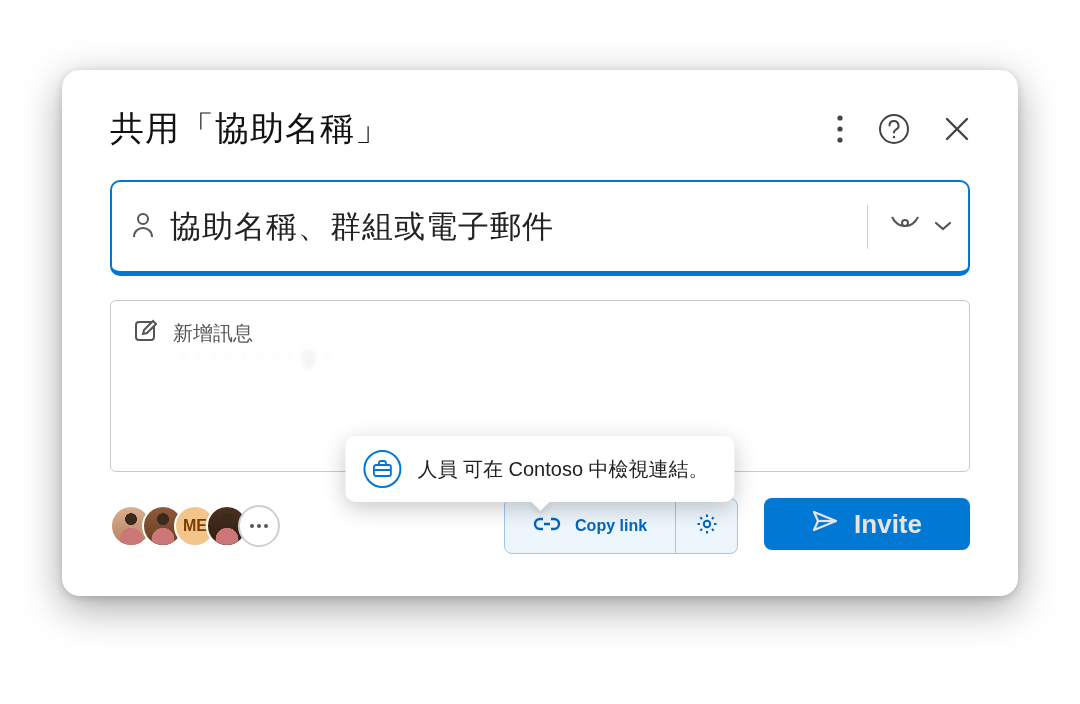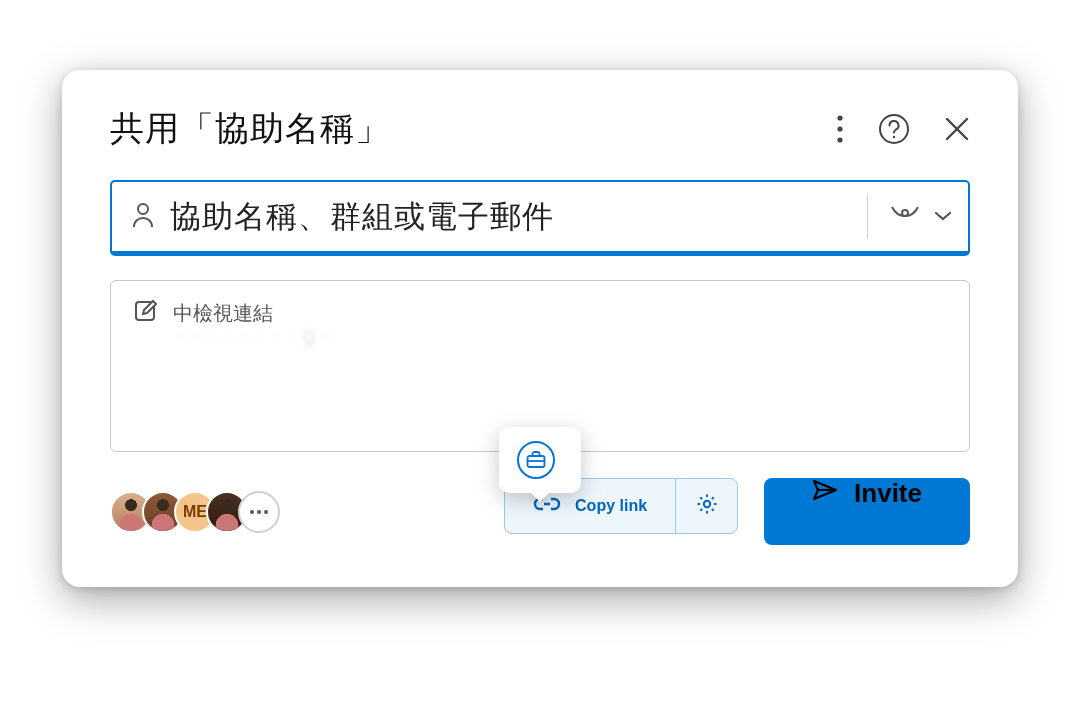--- a/index.html
+++ b/index.html
@@ -52,8 +52,8 @@
     align-items: center;
     border: 2px solid #0078d4;
     border-bottom-width: 5px;
-    border-radius: 5px;
-    height: 76px;
+    border-radius: 10px;
+    height: 96px;
     padding: 0 16px 0 20px;
     margin-bottom: 24px;
   }

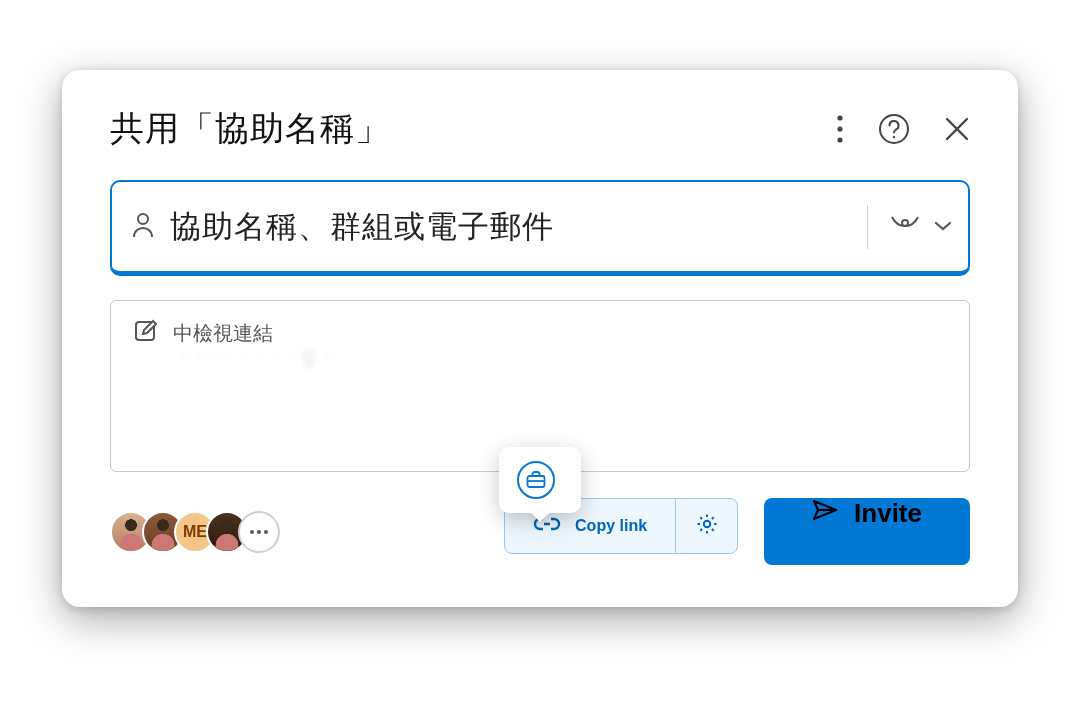--- a/index.html
+++ b/index.html
@@ -259,7 +259,7 @@
             <path d="M20 2 l3 3 -9 9 -4 1 1-4 z" fill="#fff"></path>
           </svg>
       </span>
-      <span class="message-placeholder">中檢視連結</span>
+      <span class="message-placeholder">新增訊息</span>
     </div>
     <div class="blur-text">· · · · · · · · g ·</div>
   </div>

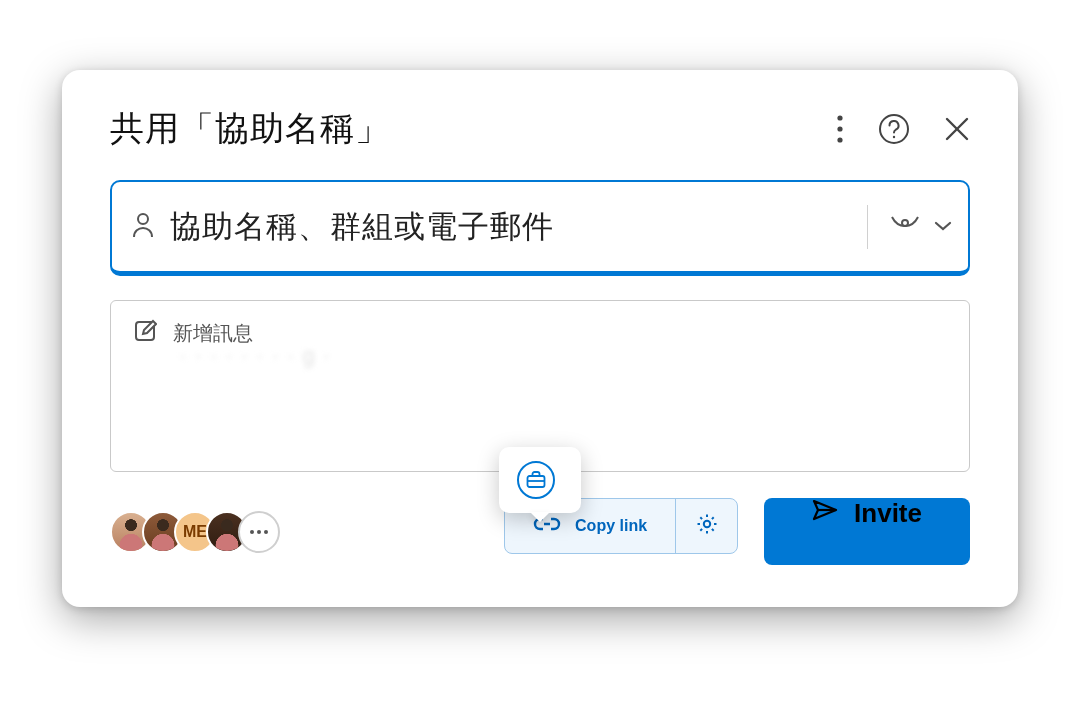--- a/index.html
+++ b/index.html
@@ -272,6 +272,7 @@
           <line x1="1.5" y1="10" x2="18.5" y2="10"></line>
         </svg>
     </span>
+    <span class="tooltip-text">人員 可在 Contoso 中檢視連結。</span>
   </div>
 
   <div class="footer">

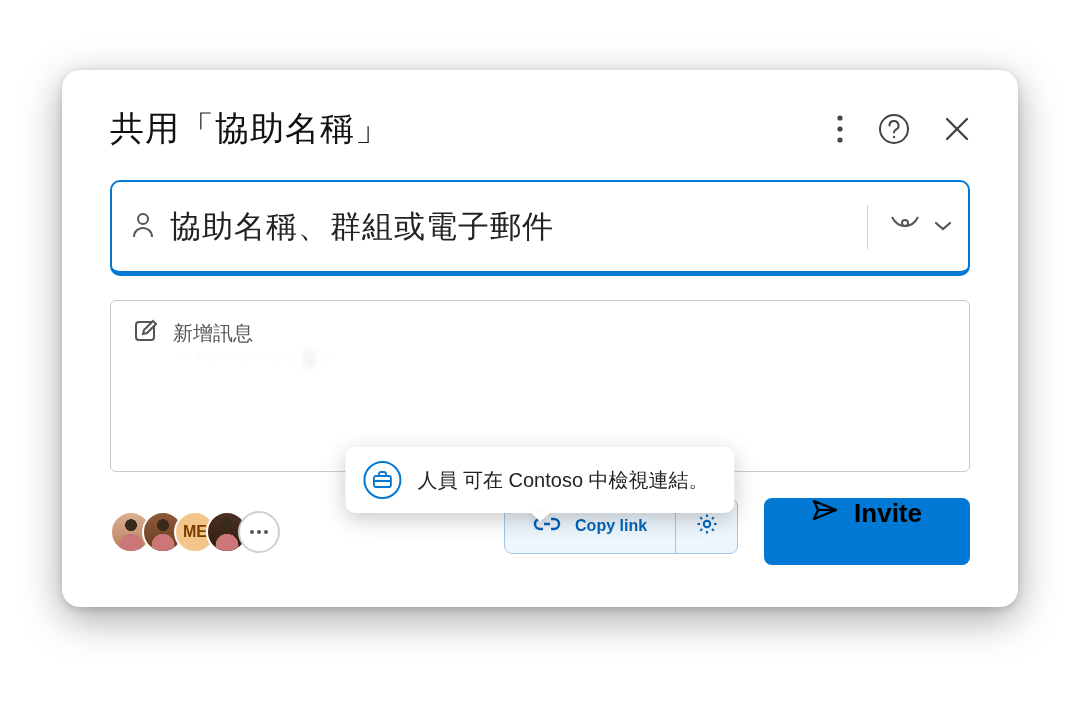--- a/index.html
+++ b/index.html
@@ -187,13 +187,13 @@
     color:#0066bd; cursor:pointer;
   }
   .invite-btn {
-    display:flex; justify-content:center; gap:16px;
+    display:flex; align-items:center; justify-content:center; gap:16px;
     background:#0078d4;
-    color:#000000;
+    color:#e5e5e5;
     font-size:26px; font-weight:600;
     border-radius:8px;
     padding: 0 48px;
-    height:67px;
+    height:52px;
     cursor:pointer;
   }
 </style>

